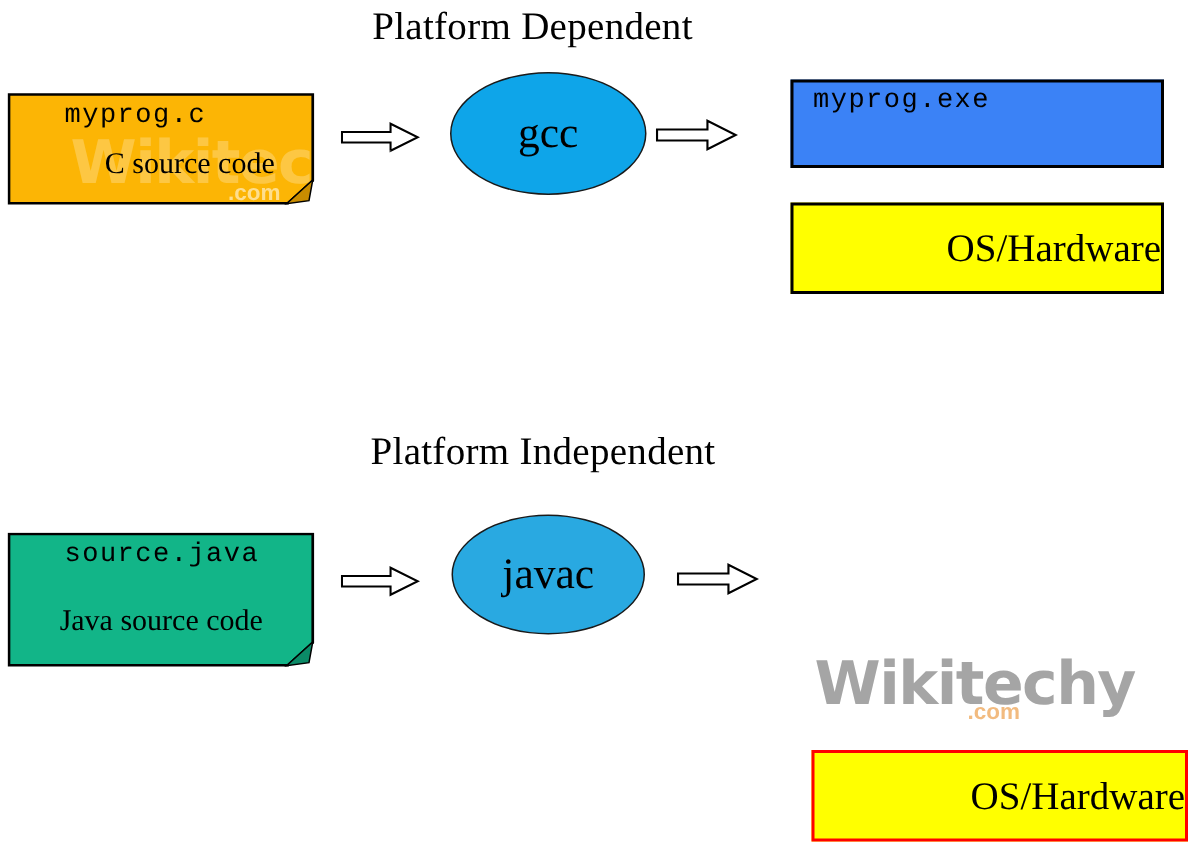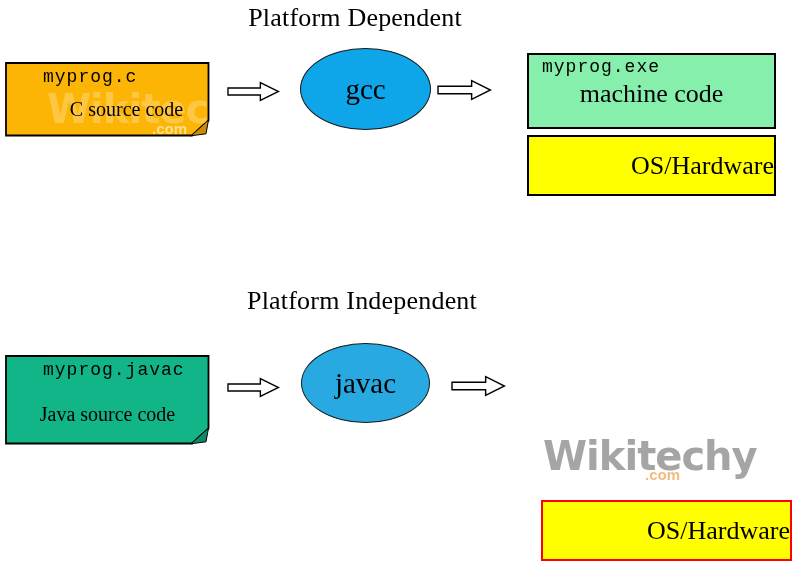--- a/index.html
+++ b/index.html
@@ -93,7 +93,7 @@
     </svg>
   </div>
 
-  <div class="outbox" style="left: 527px; top: 53px; width: 249px; height: 76px; background-color: #86efac; border-color: rgb(0, 0, 0);">
+  <div class="outbox" style="left: 527px; top: 53px; width: 249px; height: 59px; background-color: #3b82f6; border-color: rgb(0, 0, 0);">
     <div class="outbox-filename">myprog.exe</div>
     <div class="outbox-label">machine code</div>
   </div>

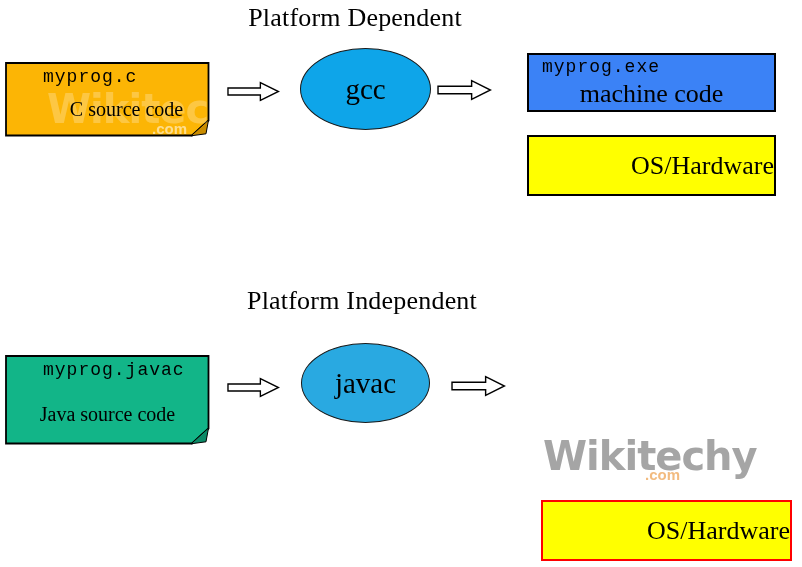--- a/index.html
+++ b/index.html
@@ -95,7 +95,6 @@
 
   <div class="outbox" style="left: 527px; top: 53px; width: 249px; height: 59px; background-color: #3b82f6; border-color: rgb(0, 0, 0);">
     <div class="outbox-filename">myprog.exe</div>
-    <div class="outbox-label">machine code</div>
   </div>
 
   <div class="outbox centered" style="left: 527px; top: 135px; width: 249px; height: 61px; background-color: rgb(255, 255, 0); border-color: rgb(0, 0, 0);">

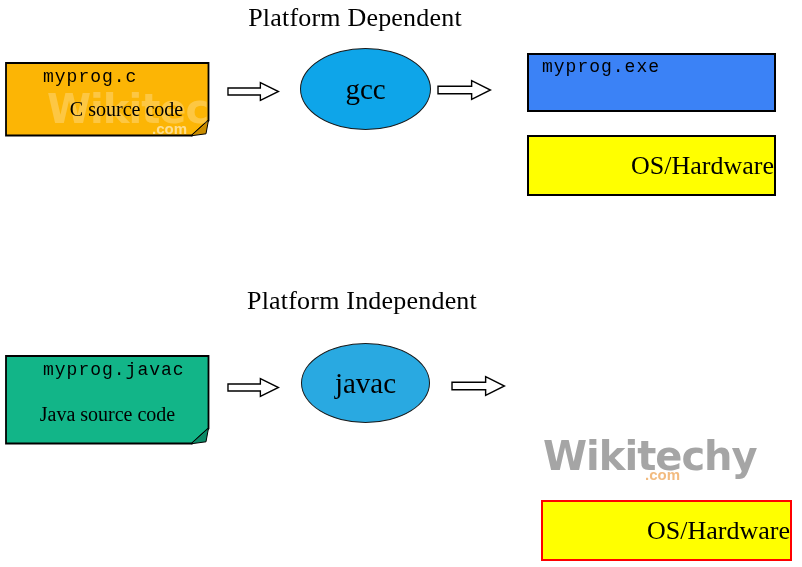--- a/index.html
+++ b/index.html
@@ -108,7 +108,7 @@
       <path d="M1,1 H203.5 V73.5 L187,88.5 H1 Z" stroke="#000000" stroke-width="1.8" fill="#12B588"></path>
       <path d="M186,88.8 L203.5,73 L201,86.8 Z" stroke="#000000" stroke-width="1" fill="#0B8A67"></path>
     </svg>
-    <div class="note-filename">myprog.javac</div>
+    <div class="note-filename">source.java</div>
     <div class="note-label" style="top:48px;">Java source code</div>
   </div>
 

